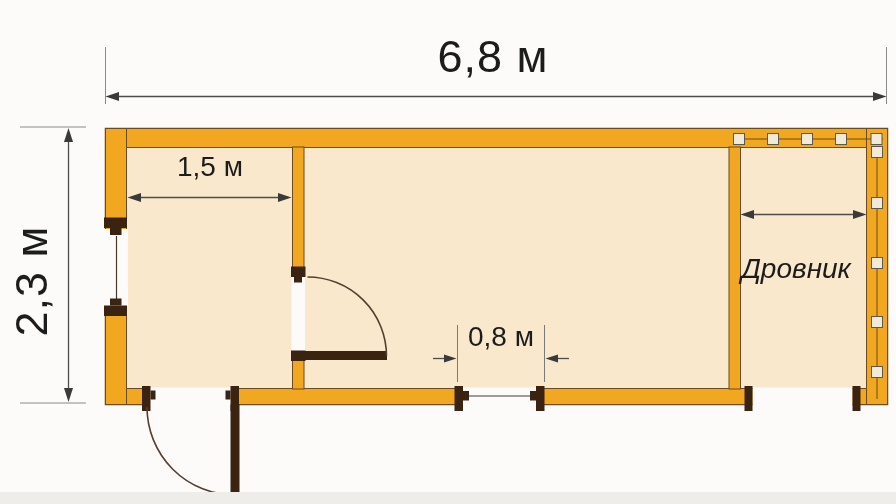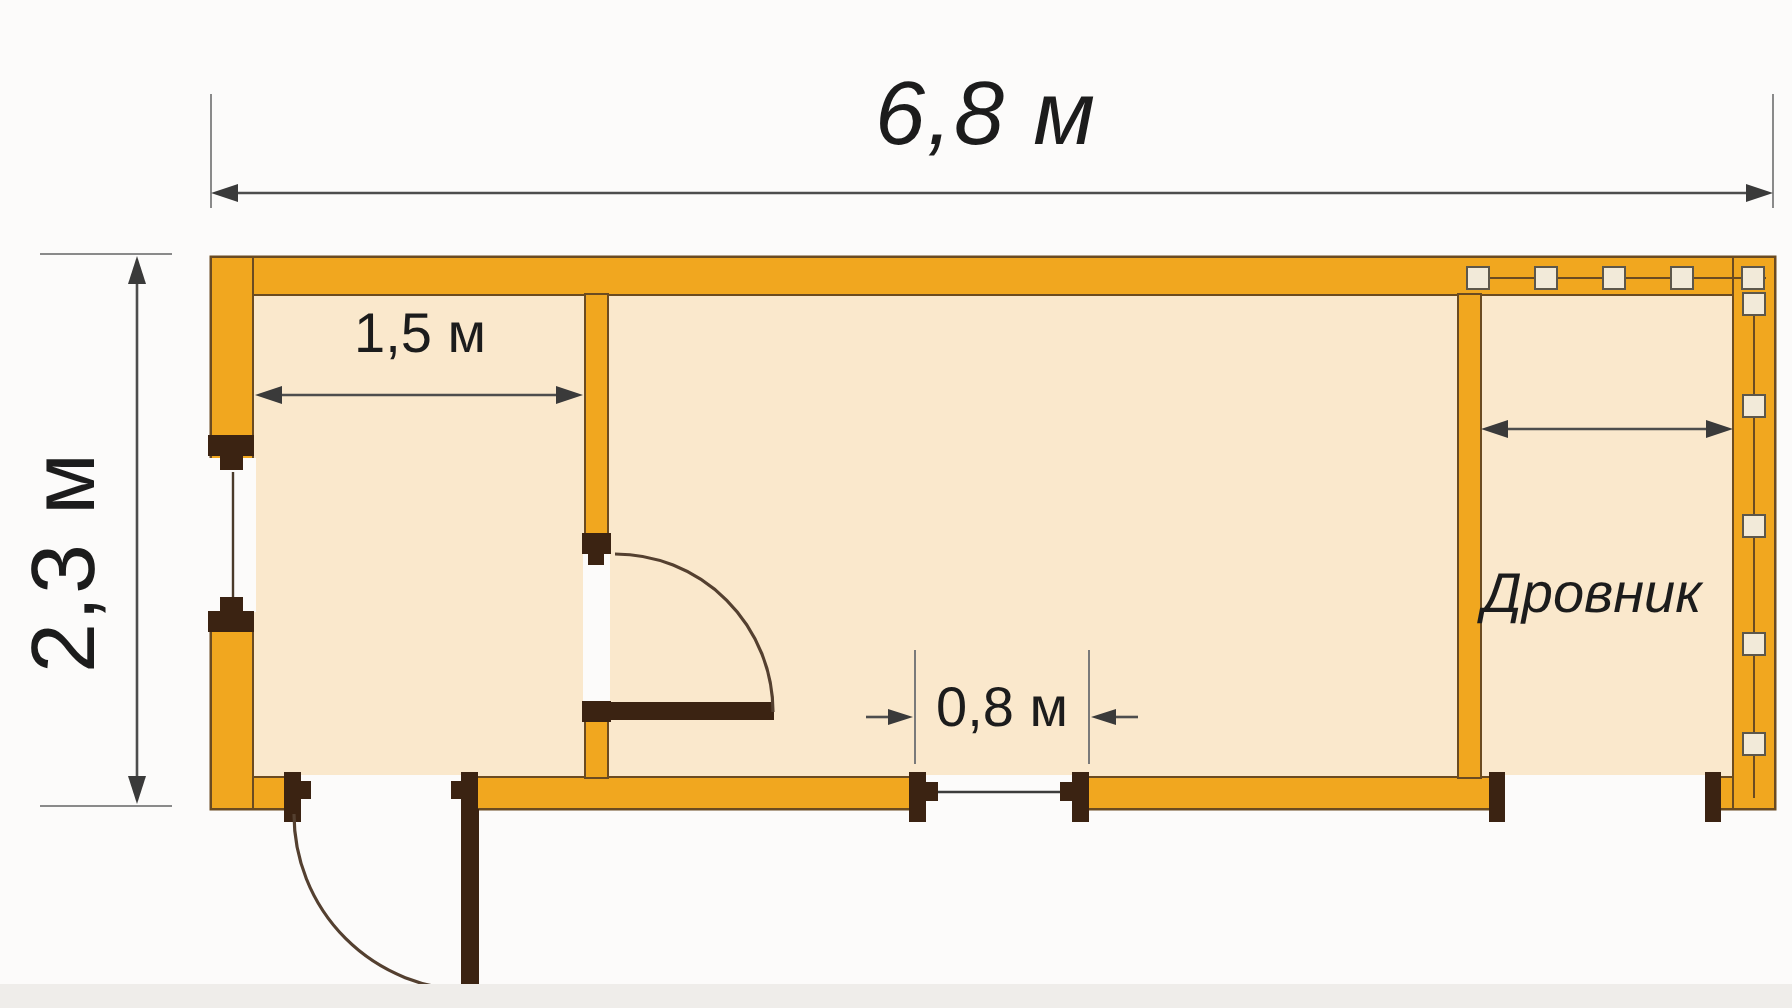--- a/index.html
+++ b/index.html
@@ -154,7 +154,7 @@
     </g>
   </svg>
 
-  <div class="label big" style="left:393px;top:34px;width:200px;font-style:italic;">6,8 м</div>
+  <div class="label big" style="left:393px;top:34px;width:200px;">6,8 м</div>
 
   <div class="label big rot" style="left:-78px;top:258px;width:220px;height:46px;">2,3 м</div>
 

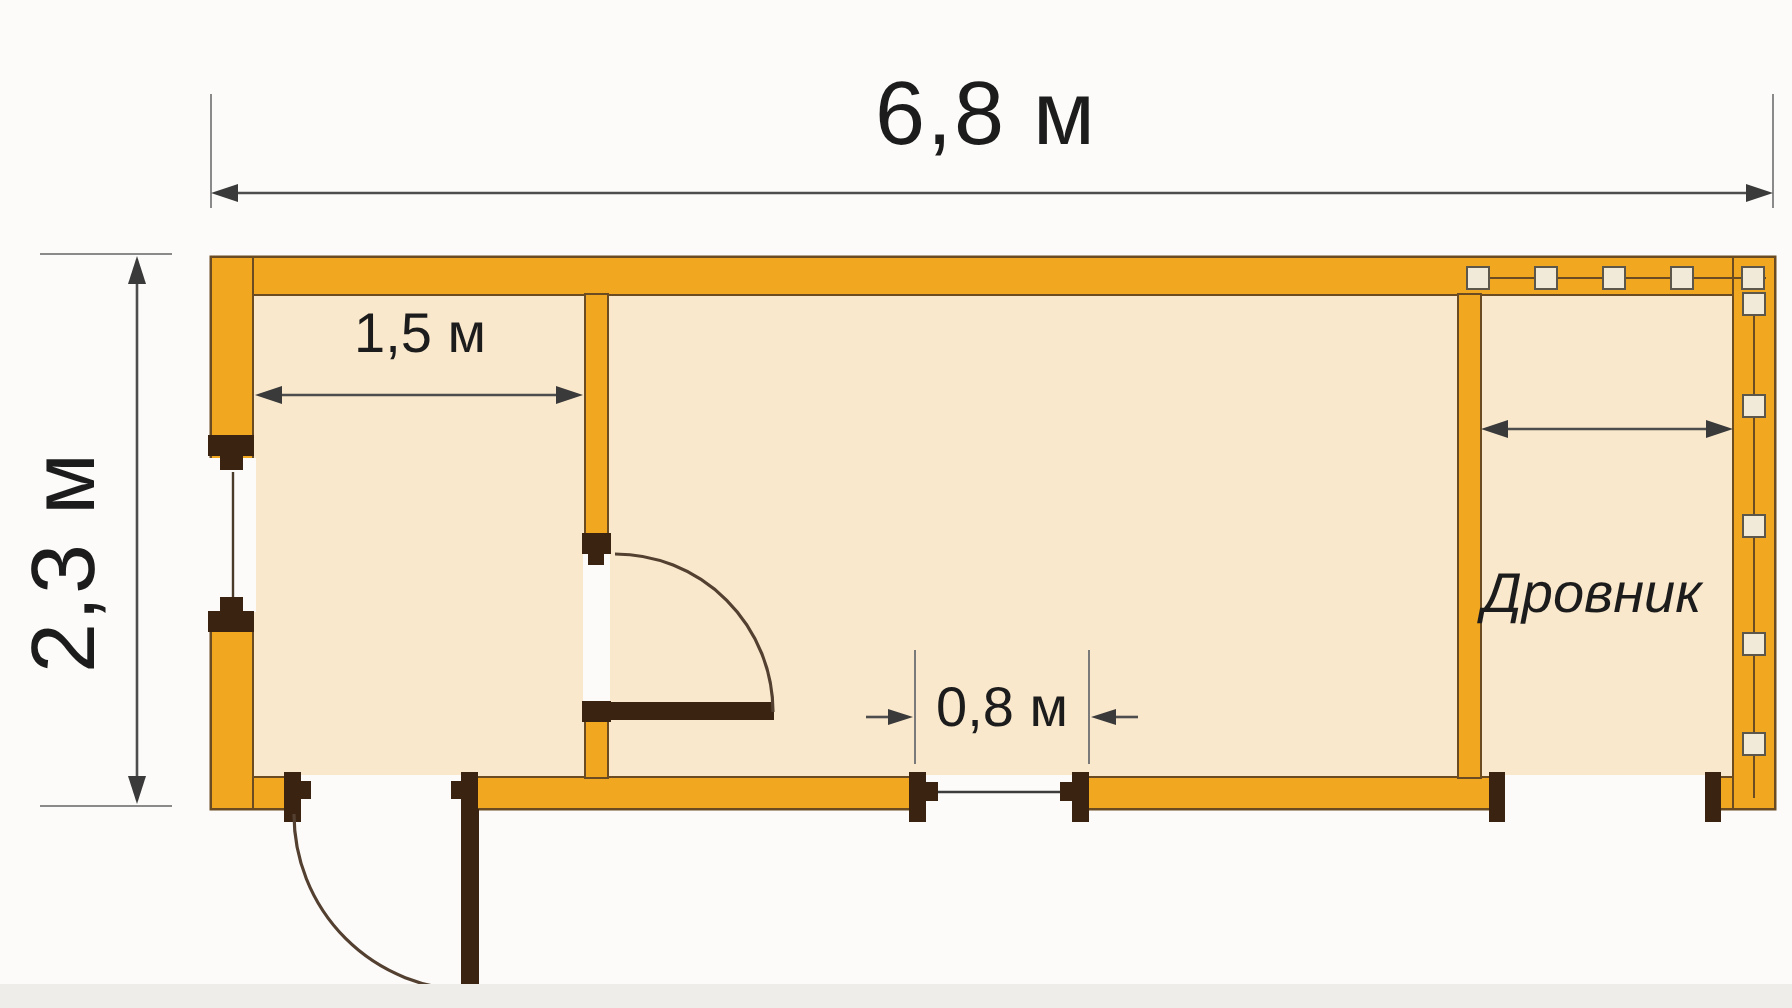--- a/index.html
+++ b/index.html
@@ -163,7 +163,7 @@
   <div class="label mid" style="left:421px;top:340px;width:160px;">0,8 м</div>
 
 
-  <div class="label shed" style="left:716px;top:255px;width:160px;margin-top:28px;">Дровник</div>
+  <div class="label shed" style="left:716px;top:255px;width:160px;">Дровник</div>
 
   <div class="bottom-strip"></div>
 </div>

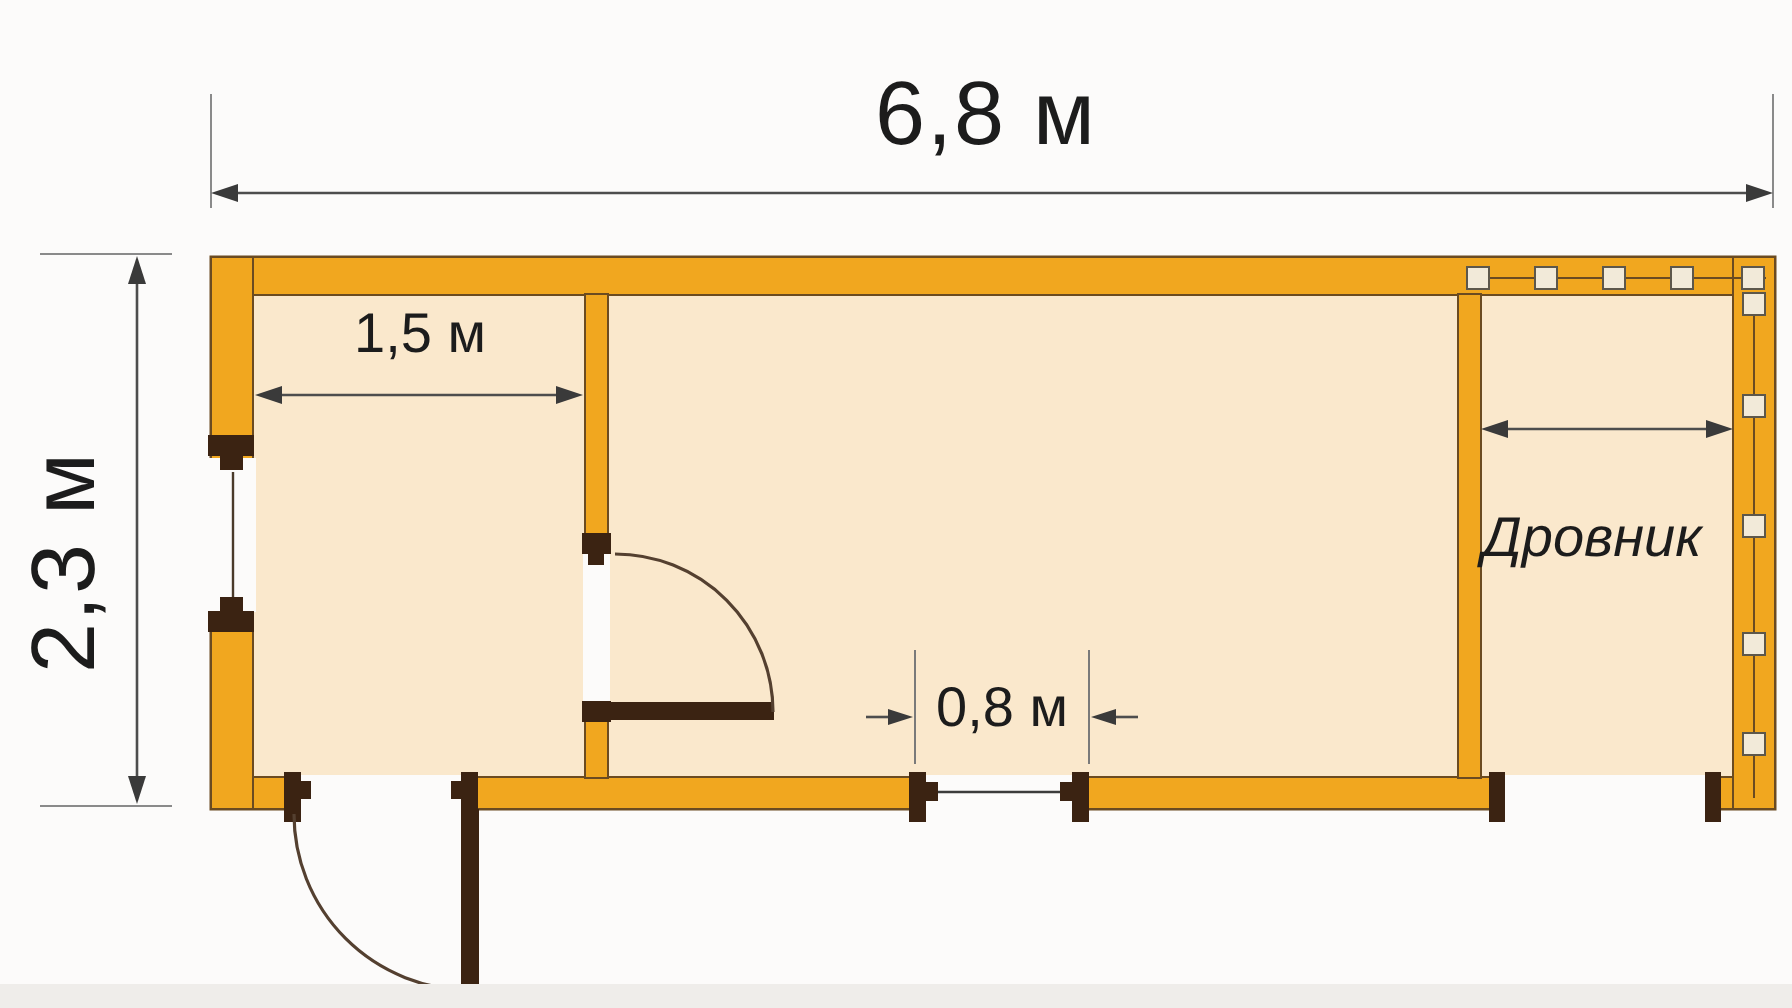--- a/index.html
+++ b/index.html
@@ -160,7 +160,7 @@
 
   <div class="label mid" style="left:130px;top:153px;width:160px;">1,5 м</div>
 
-  <div class="label mid" style="left:421px;top:340px;width:160px;">0,8 м</div>
+  <div class="label mid" style="left:421px;top:323px;width:160px;">0,8 м</div>
 
 
   <div class="label shed" style="left:716px;top:255px;width:160px;">Дровник</div>

